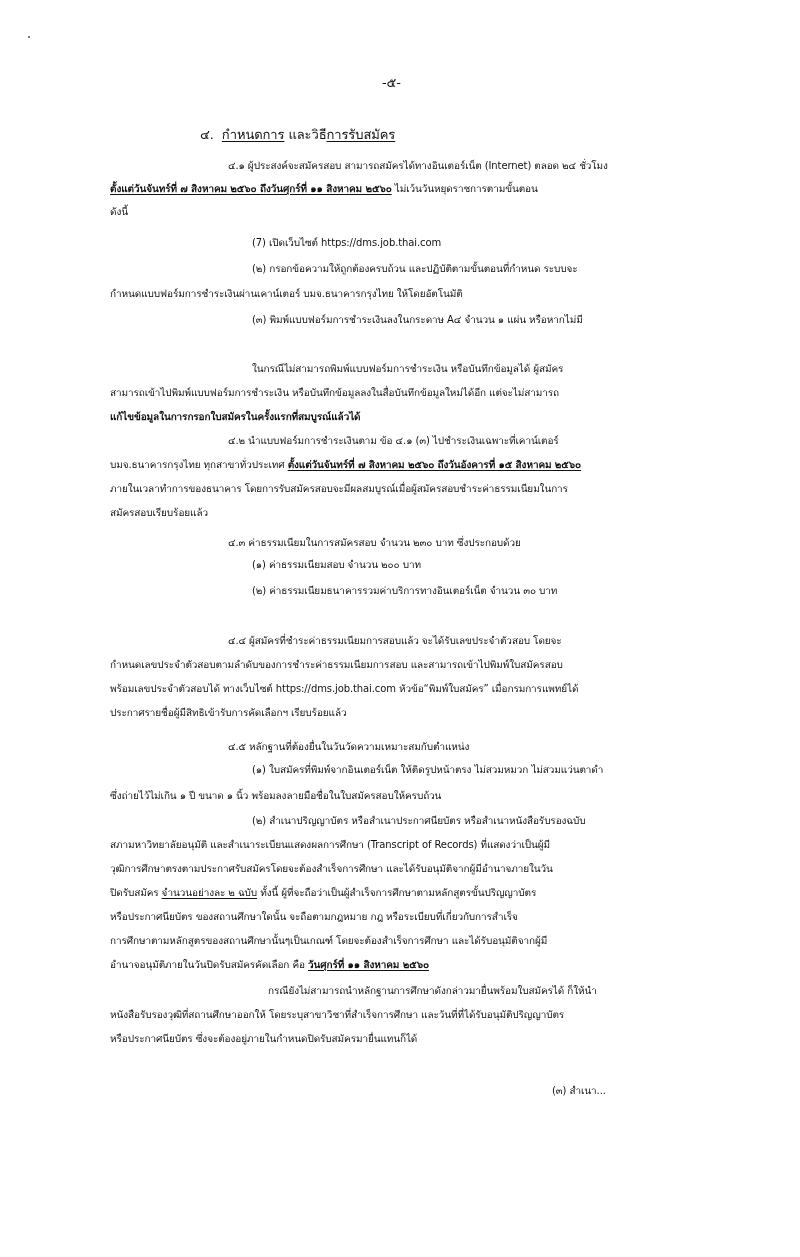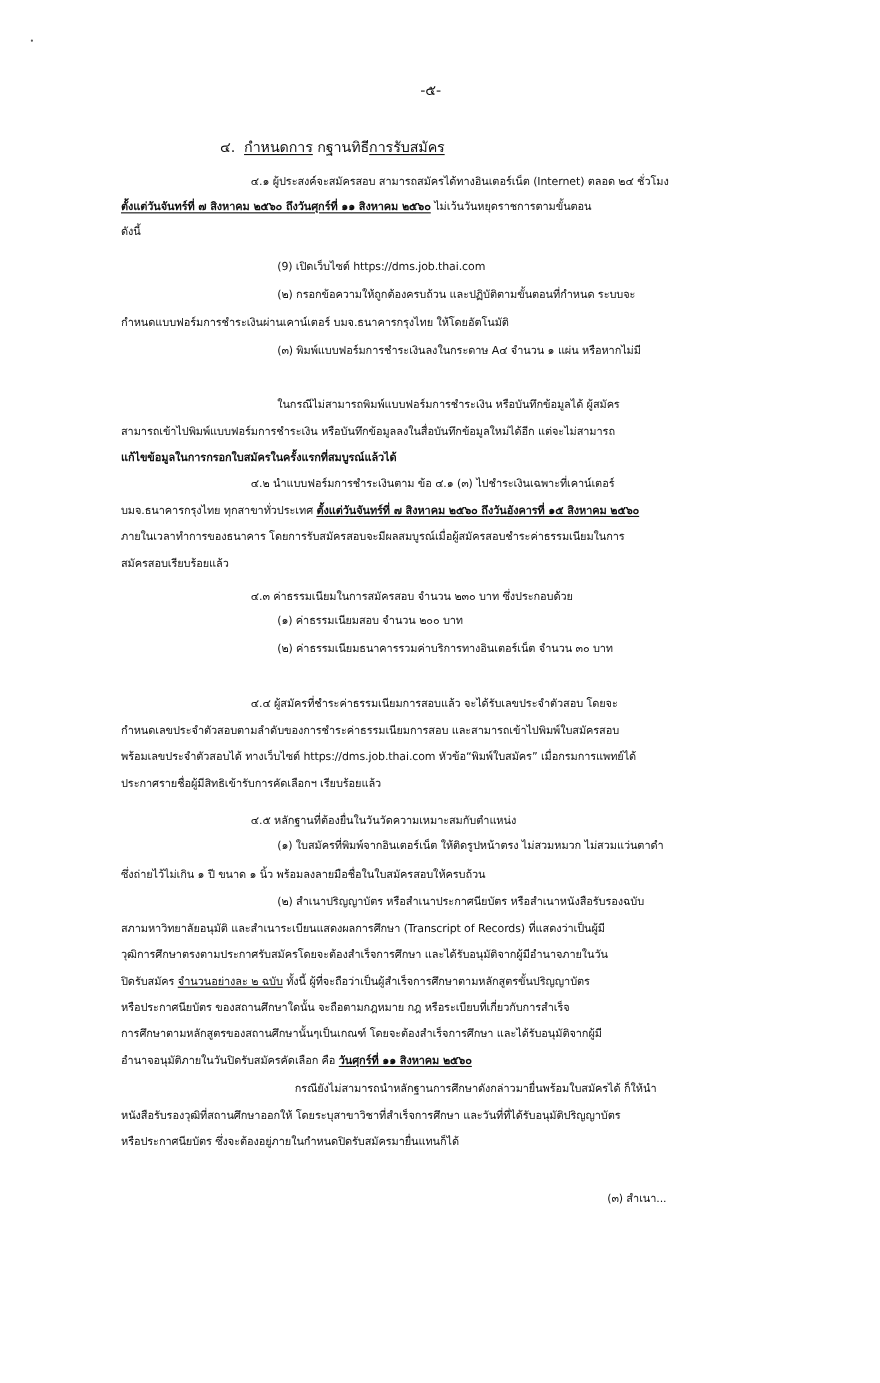--- a/index.html
+++ b/index.html
@@ -23,7 +23,7 @@
   <div class="line pnum" style="top:74px;">-๕-</div>
 
   <div class="line heading" style="top:126px; left:200px;">
-    <span>๔.</span>&nbsp;&nbsp;<span class="u">กำหนดการ</span><span> กฐานทิธี</span><span class="u">การรับสมัคร</span>
+    <span>๔.</span>&nbsp;&nbsp;<span class="u">กำหนดการ</span><span> และวิธี</span><span class="u">การรับสมัคร</span>
   </div>
 
   <div class="line" style="top:157px; left:228px;">๔.๑ ผู้ประสงค์จะสมัครสอบ สามารถสมัครได้ทางอินเตอร์เน็ต (Internet) ตลอด ๒๔ ชั่วโมง</div>

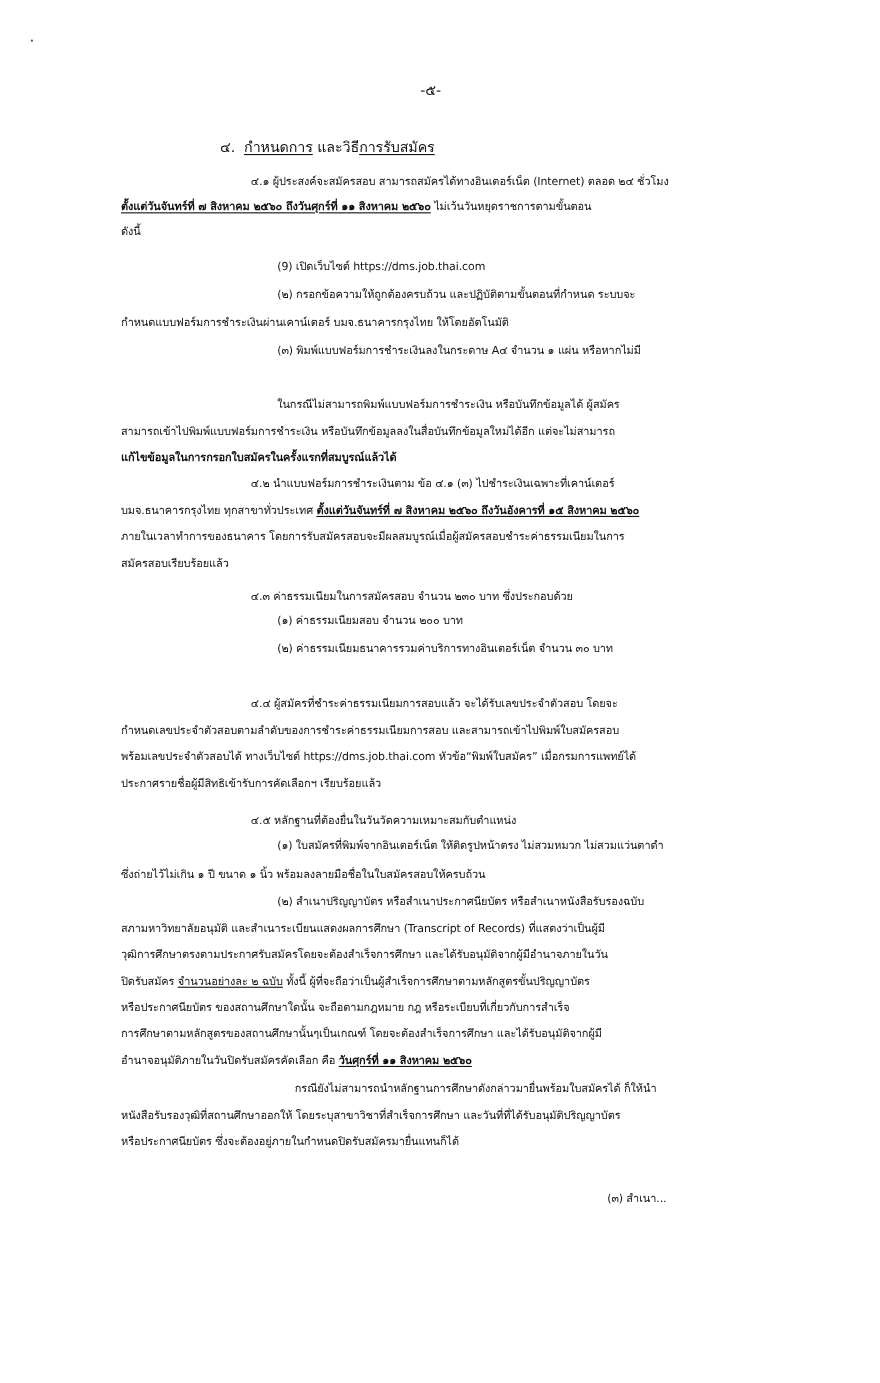--- a/index.html
+++ b/index.html
@@ -30,7 +30,7 @@
   <div class="line" style="top:180px; left:110px;"><span class="bu">ตั้งแต่วันจันทร์ที่ ๗ สิงหาคม ๒๕๖๐ ถึงวันศุกร์ที่ ๑๑ สิงหาคม ๒๕๖๐</span><span> ไม่เว้นวันหยุดราชการตามขั้นตอน</span></div>
   <div class="line" style="top:203px; left:110px;">ดังนี้</div>
 
-  <div class="line" style="top:234px; left:252px;">(9) เปิดเว็บไซต์ https://dms.job.thai.com</div>
+  <div class="line" style="top:234px; left:252px;">(7) เปิดเว็บไซต์ https://dms.job.thai.com</div>
   <div class="line" style="top:260px; left:252px;">(๒) กรอกข้อความให้ถูกต้องครบถ้วน และปฏิบัติตามขั้นตอนที่กำหนด ระบบจะ</div>
   <div class="line" style="top:285px; left:110px;">กำหนดแบบฟอร์มการชำระเงินผ่านเคาน์เตอร์ บมจ.ธนาคารกรุงไทย ให้โดยอัตโนมัติ</div>
   <div class="line" style="top:311px; left:252px;">(๓) พิมพ์แบบฟอร์มการชำระเงินลงในกระดาษ A๔ จำนวน ๑ แผ่น หรือหากไม่มี</div>

